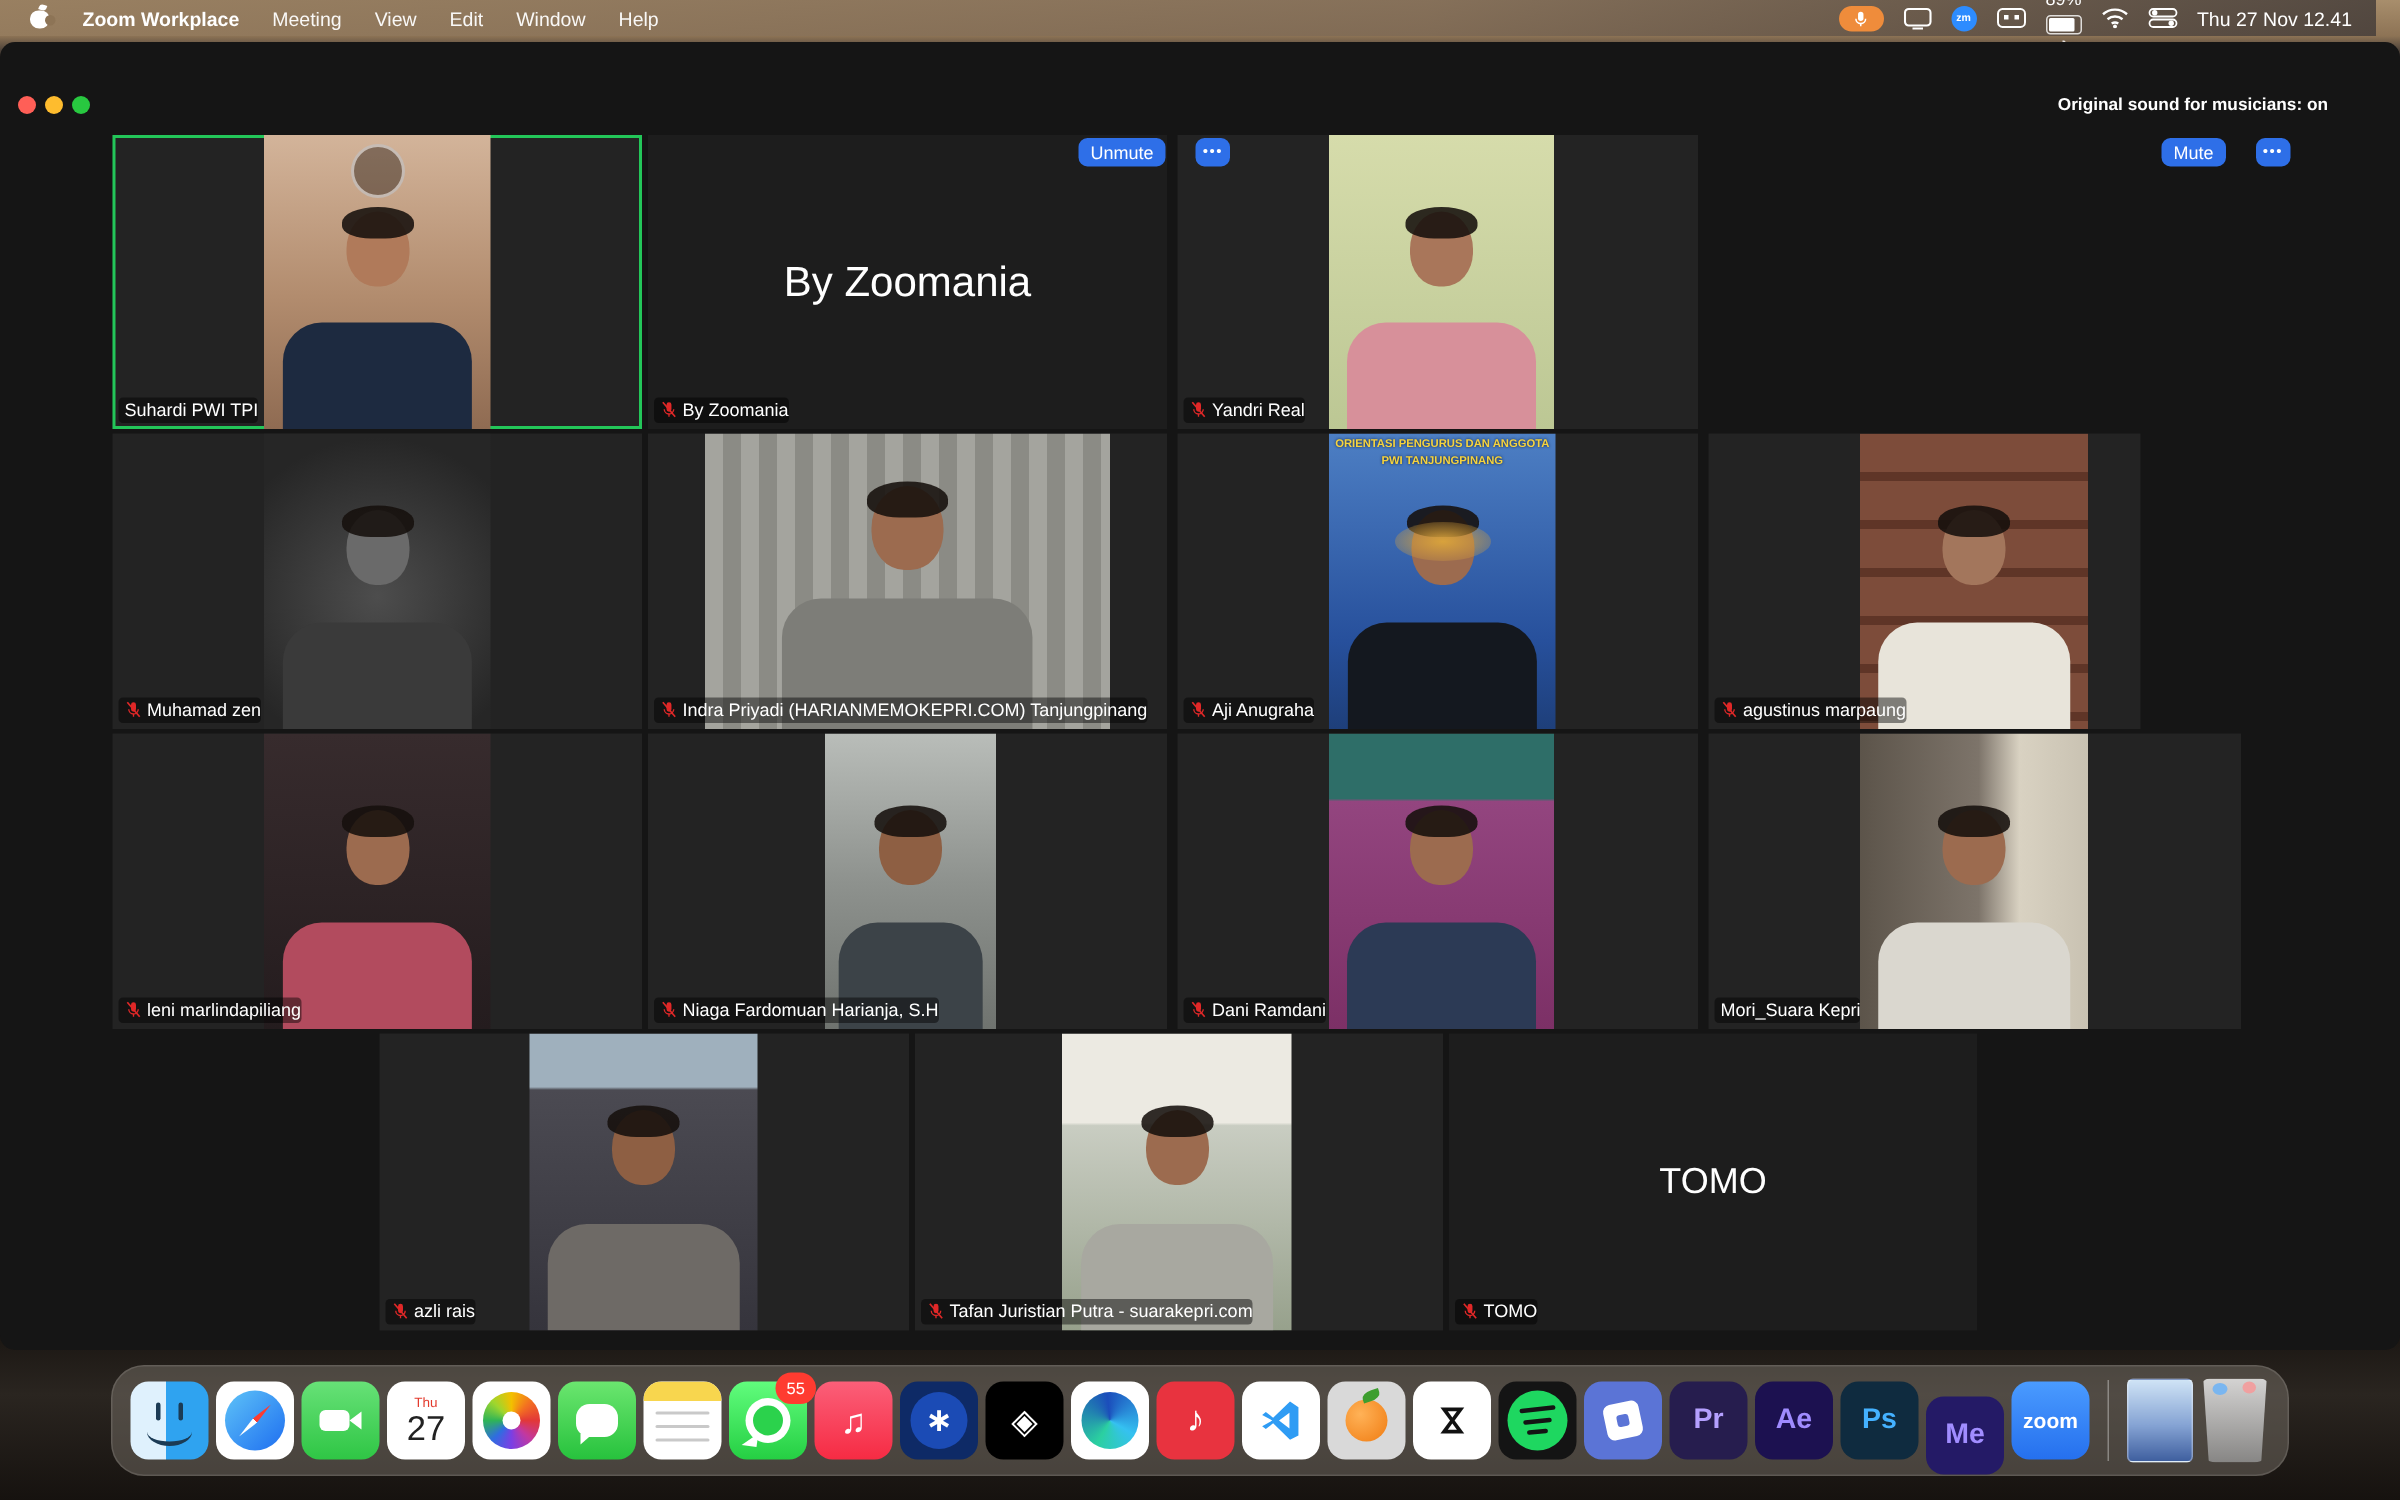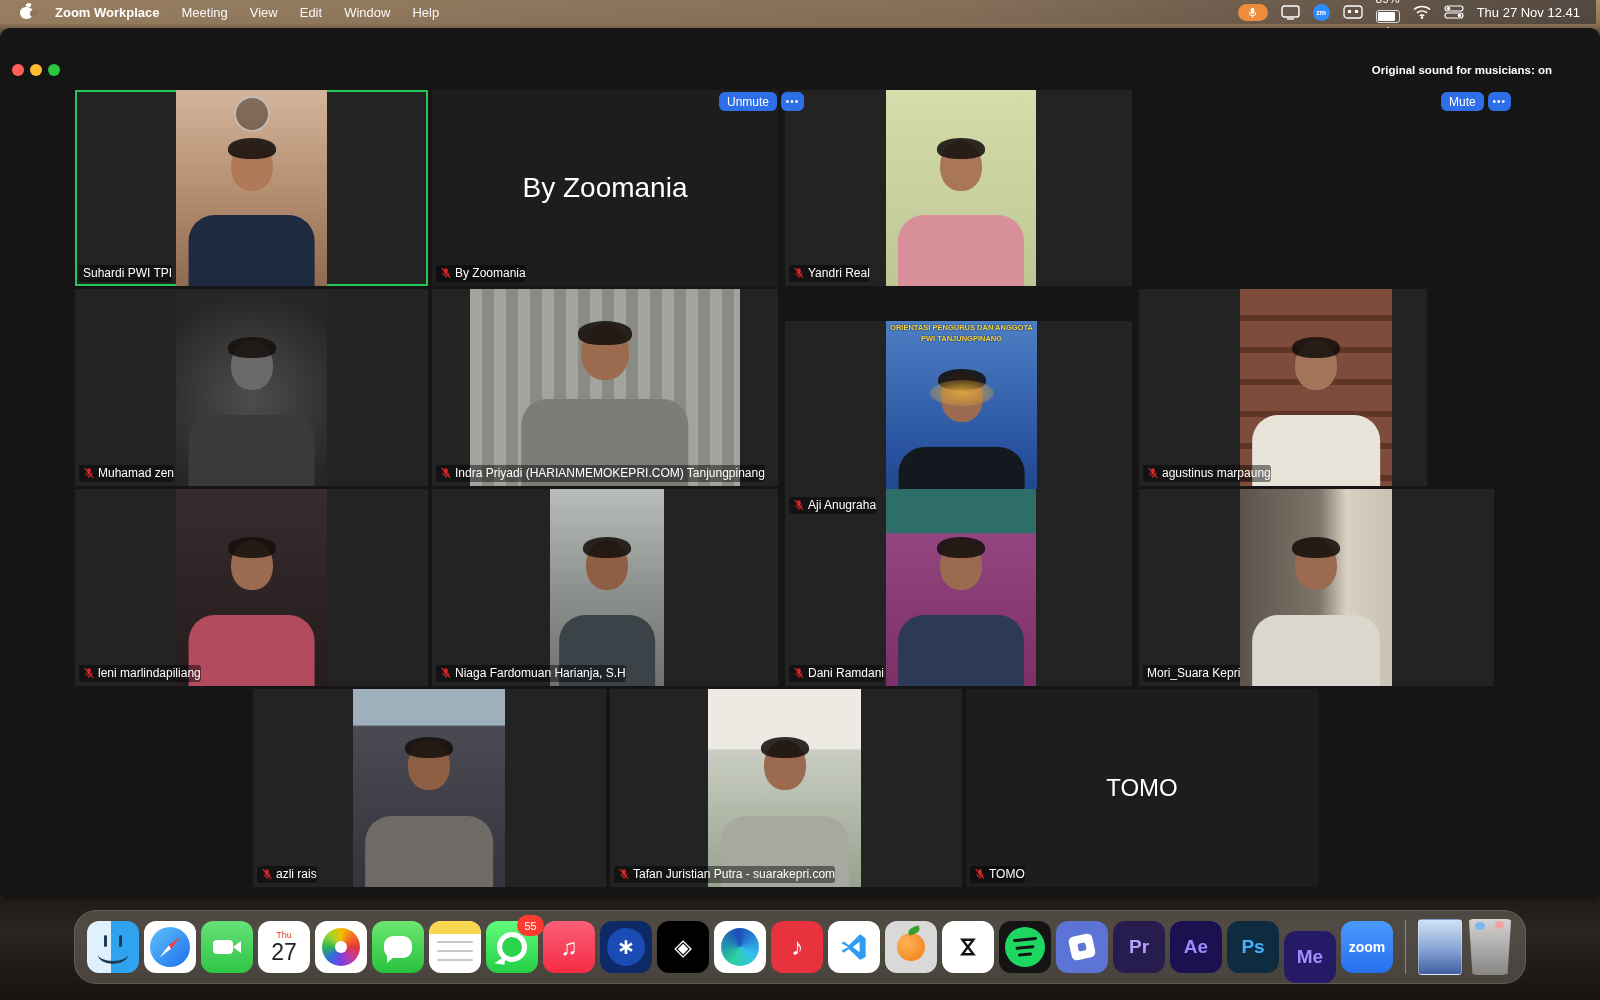--- a/index.html
+++ b/index.html
@@ -7,7 +7,7 @@
     font-family:"Liberation Sans","DejaVu Sans",sans-serif;
     background:linear-gradient(180deg,#a88e6c 0px,#8d7355 24px,#4a4038 34px,#201b17 120px,#14100d 870px,#2a2520 930px,#16120f 1000px);}
   
-  #menubar{position:absolute;top:0;left:0;right:4px;height:24px;display:flex;align-items:center;
+  #menubar{position:absolute;top:0;left:0;right:16px;height:24px;display:flex;align-items:center;
     background:linear-gradient(90deg,rgba(150,125,95,.85),rgba(125,105,85,.8) 60%,rgba(70,62,58,.85));
     color:#fff;font-size:13px;}
   #menubar .left{display:flex;align-items:center;gap:22px;padding-left:20px;}

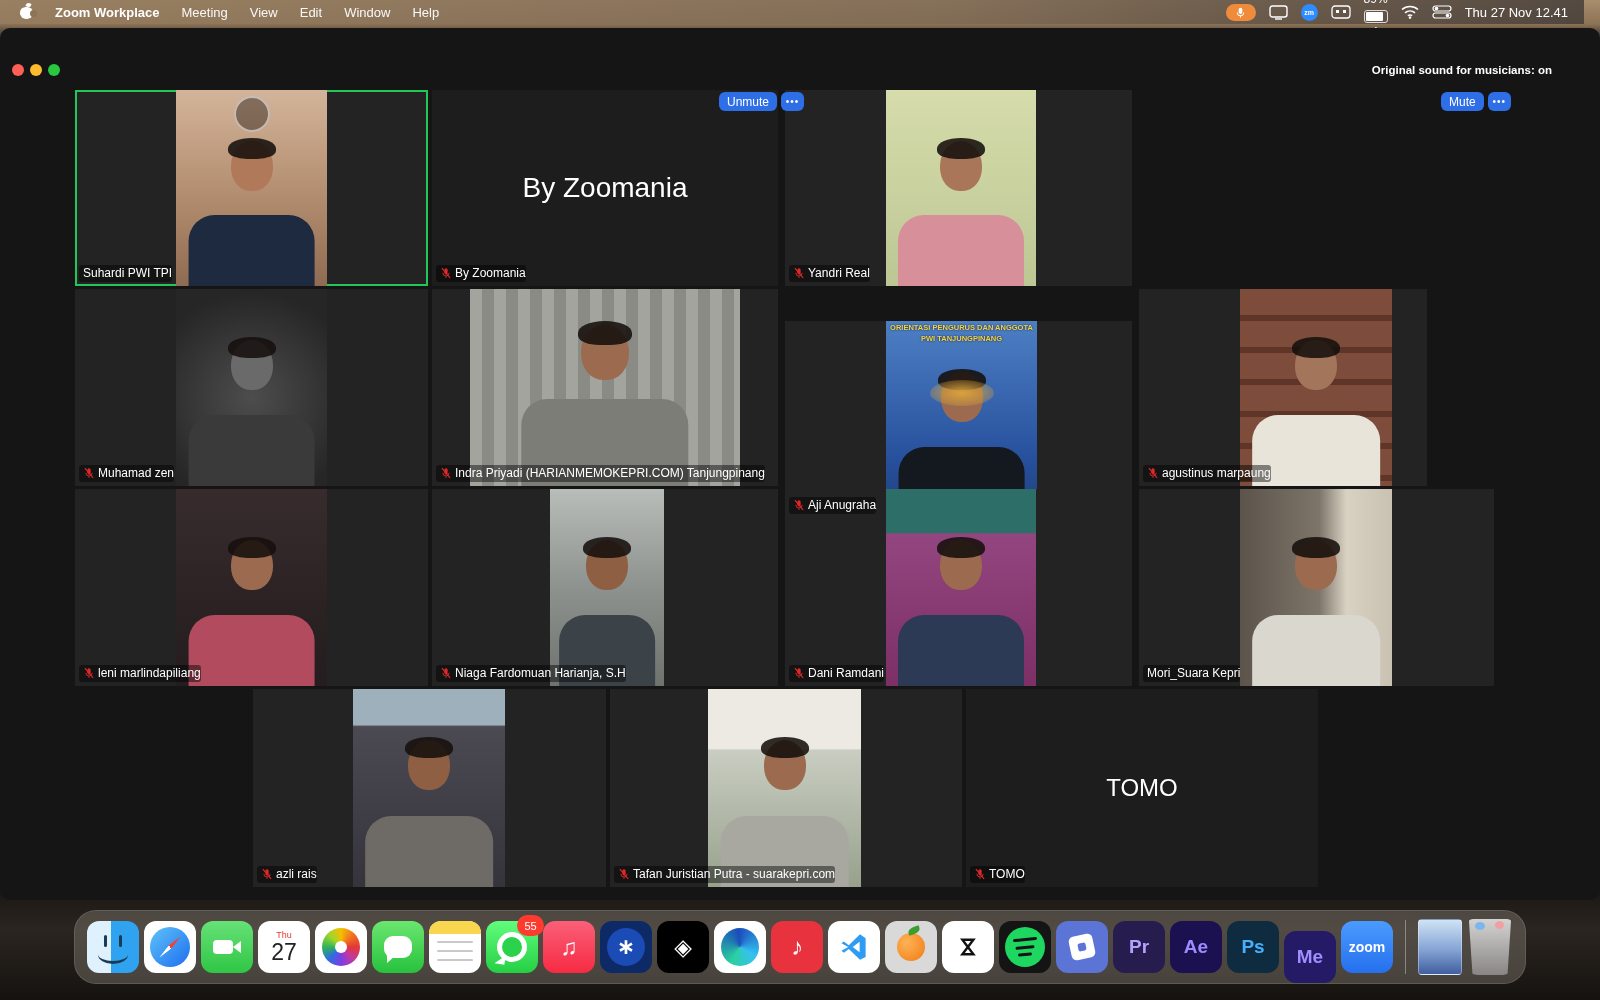--- a/index.html
+++ b/index.html
@@ -33,7 +33,7 @@
   #tl-zoomb{left:48px;background:#28c840;}
   #origsound{position:absolute;top:36px;right:48px;color:#fff;font-size:11.5px;font-weight:bold;}
   
-  .fctl{position:absolute;display:flex;gap:4px;z-index:5;}
+  .fctl{position:absolute;display:flex;gap:20px;z-index:5;}
   #unmute-ctl{left:719px;top:64px;}
   #mute-ctl{left:1441px;top:64px;}
   .bluebtn{background:#2e6fe8;color:#fff;border:none;border-radius:6px;font-size:12px;padding:2px 8px;height:19px;display:flex;align-items:center;font-family:inherit;}

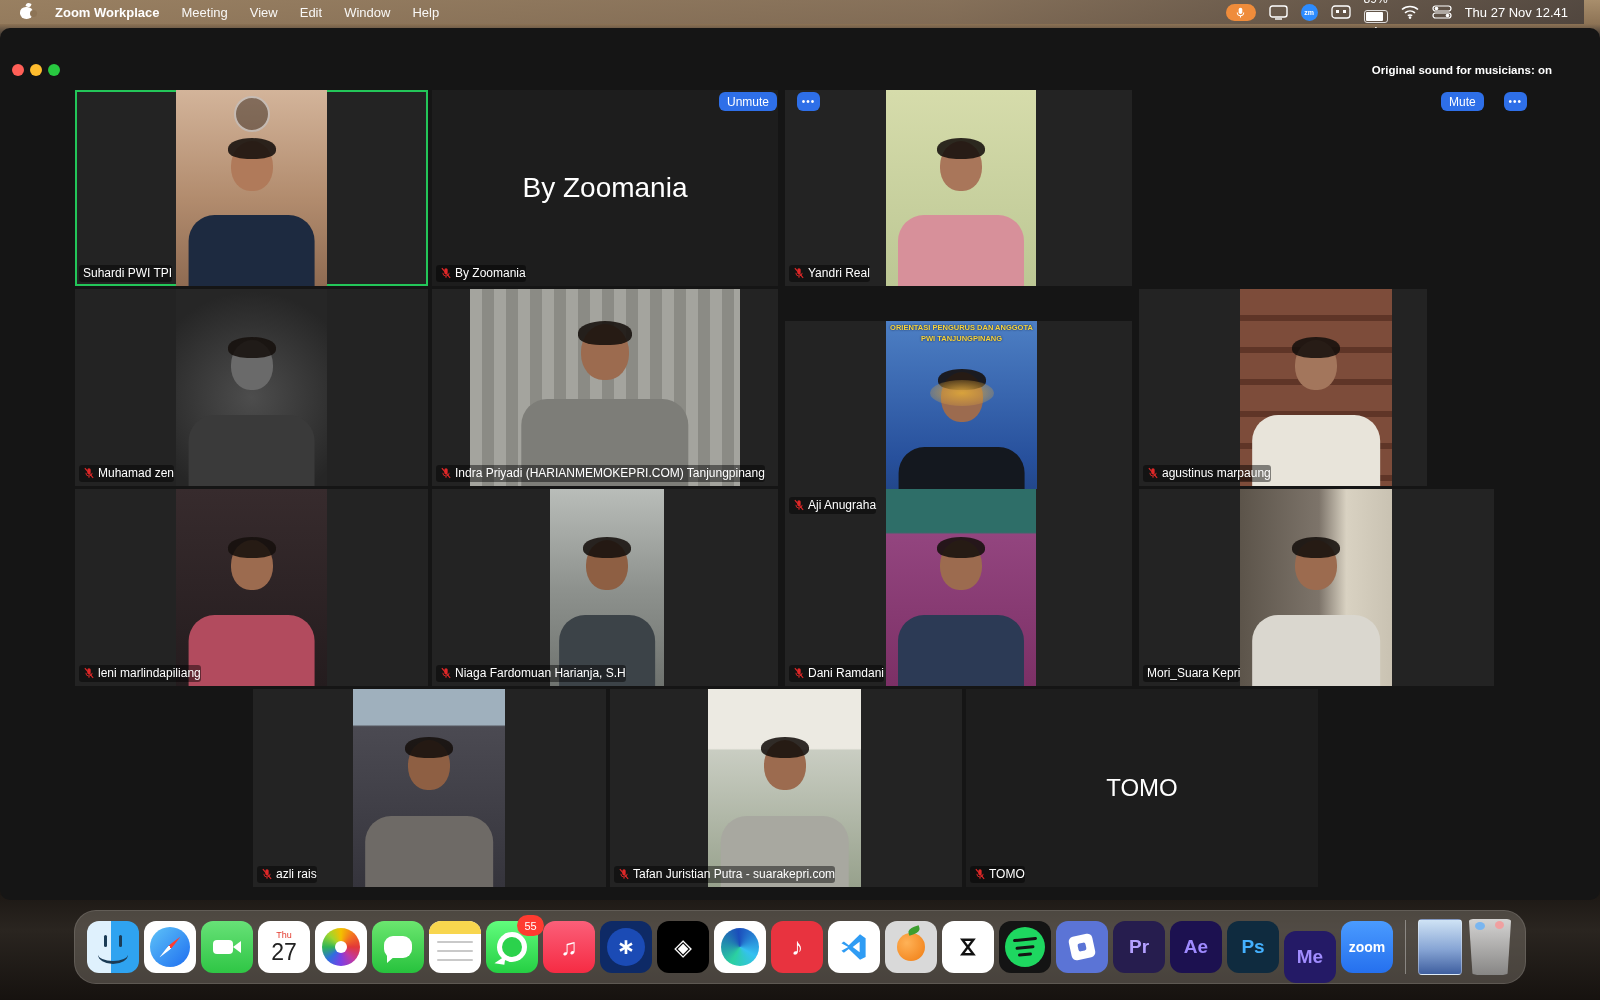--- a/index.html
+++ b/index.html
@@ -55,7 +55,7 @@
   .t4{left:1139px;top:62px;width:355px;height:196px;}
   .t5{left:75px;top:261px;width:353px;height:197px;}
   .t6{left:432px;top:261px;width:346px;height:197px;}
-  .t7{left:785px;top:261px;width:347px;height:197px;margin-top:32px;}
+  .t7{left:785px;top:261px;width:347px;height:197px;}
   .t8{left:1139px;top:261px;width:288px;height:197px;}
   .t9{left:75px;top:461px;width:353px;height:197px;}
   .t10{left:432px;top:461px;width:346px;height:197px;}

